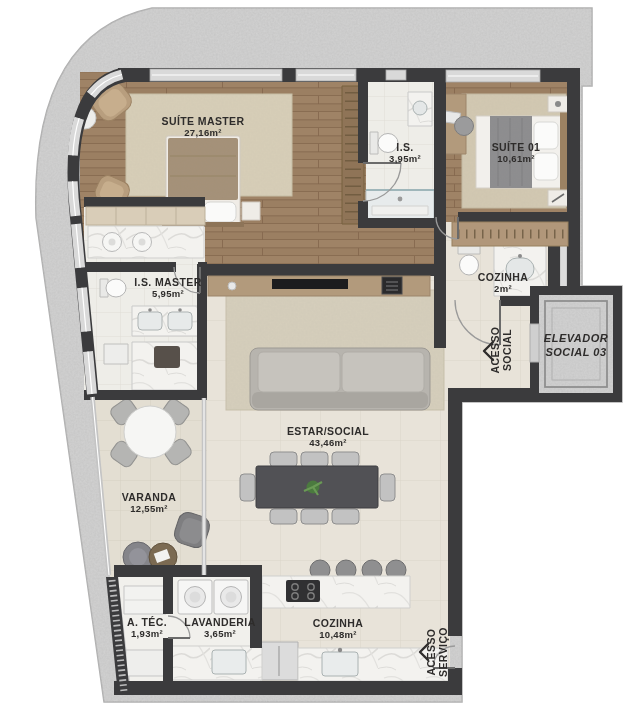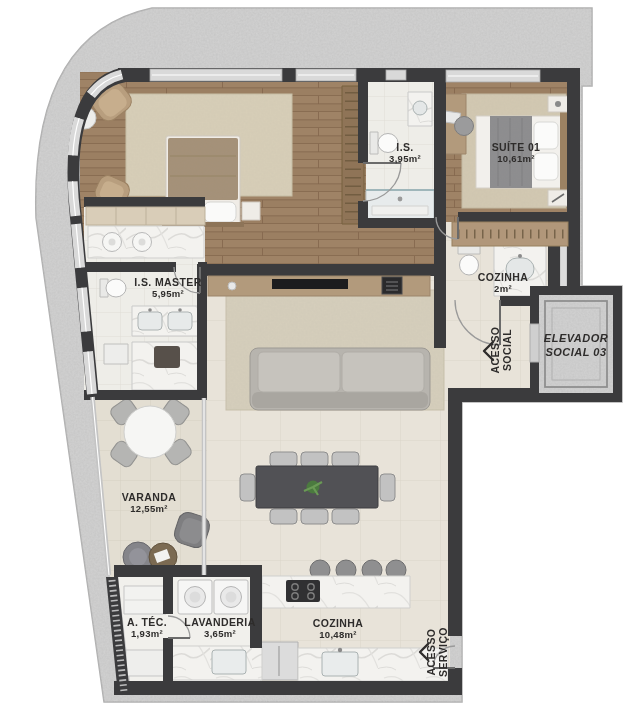--- a/index.html
+++ b/index.html
@@ -388,6 +388,10 @@
   </g>
 </svg>
 
+<div class="lbl" style="left:203px;top:127px">
+  <div>SUÍTE MASTER</div>
+  <div class="l2">27,16m²</div>
+</div>
 <div class="lbl" style="left:405px;top:153px">
   <div>I.S.</div>
   <div class="l2">3,95m²</div>

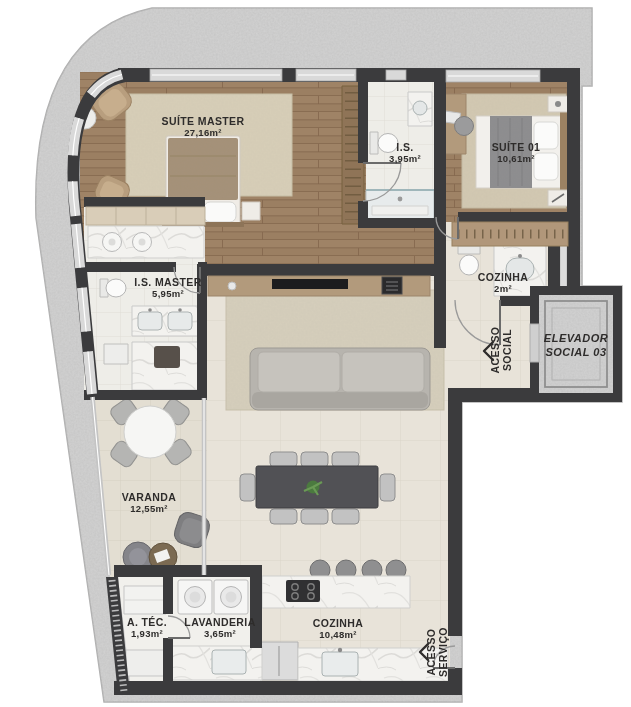--- a/index.html
+++ b/index.html
@@ -416,6 +416,10 @@
   <div>ACESSO</div>
   <div>SOCIAL</div>
 </div>
+<div class="lbl" style="left:328px;top:437px">
+  <div>ESTAR/SOCIAL</div>
+  <div class="l2">43,46m²</div>
+</div>
 <div class="lbl" style="left:149px;top:503px">
   <div>VARANDA</div>
   <div class="l2">12,55m²</div>

